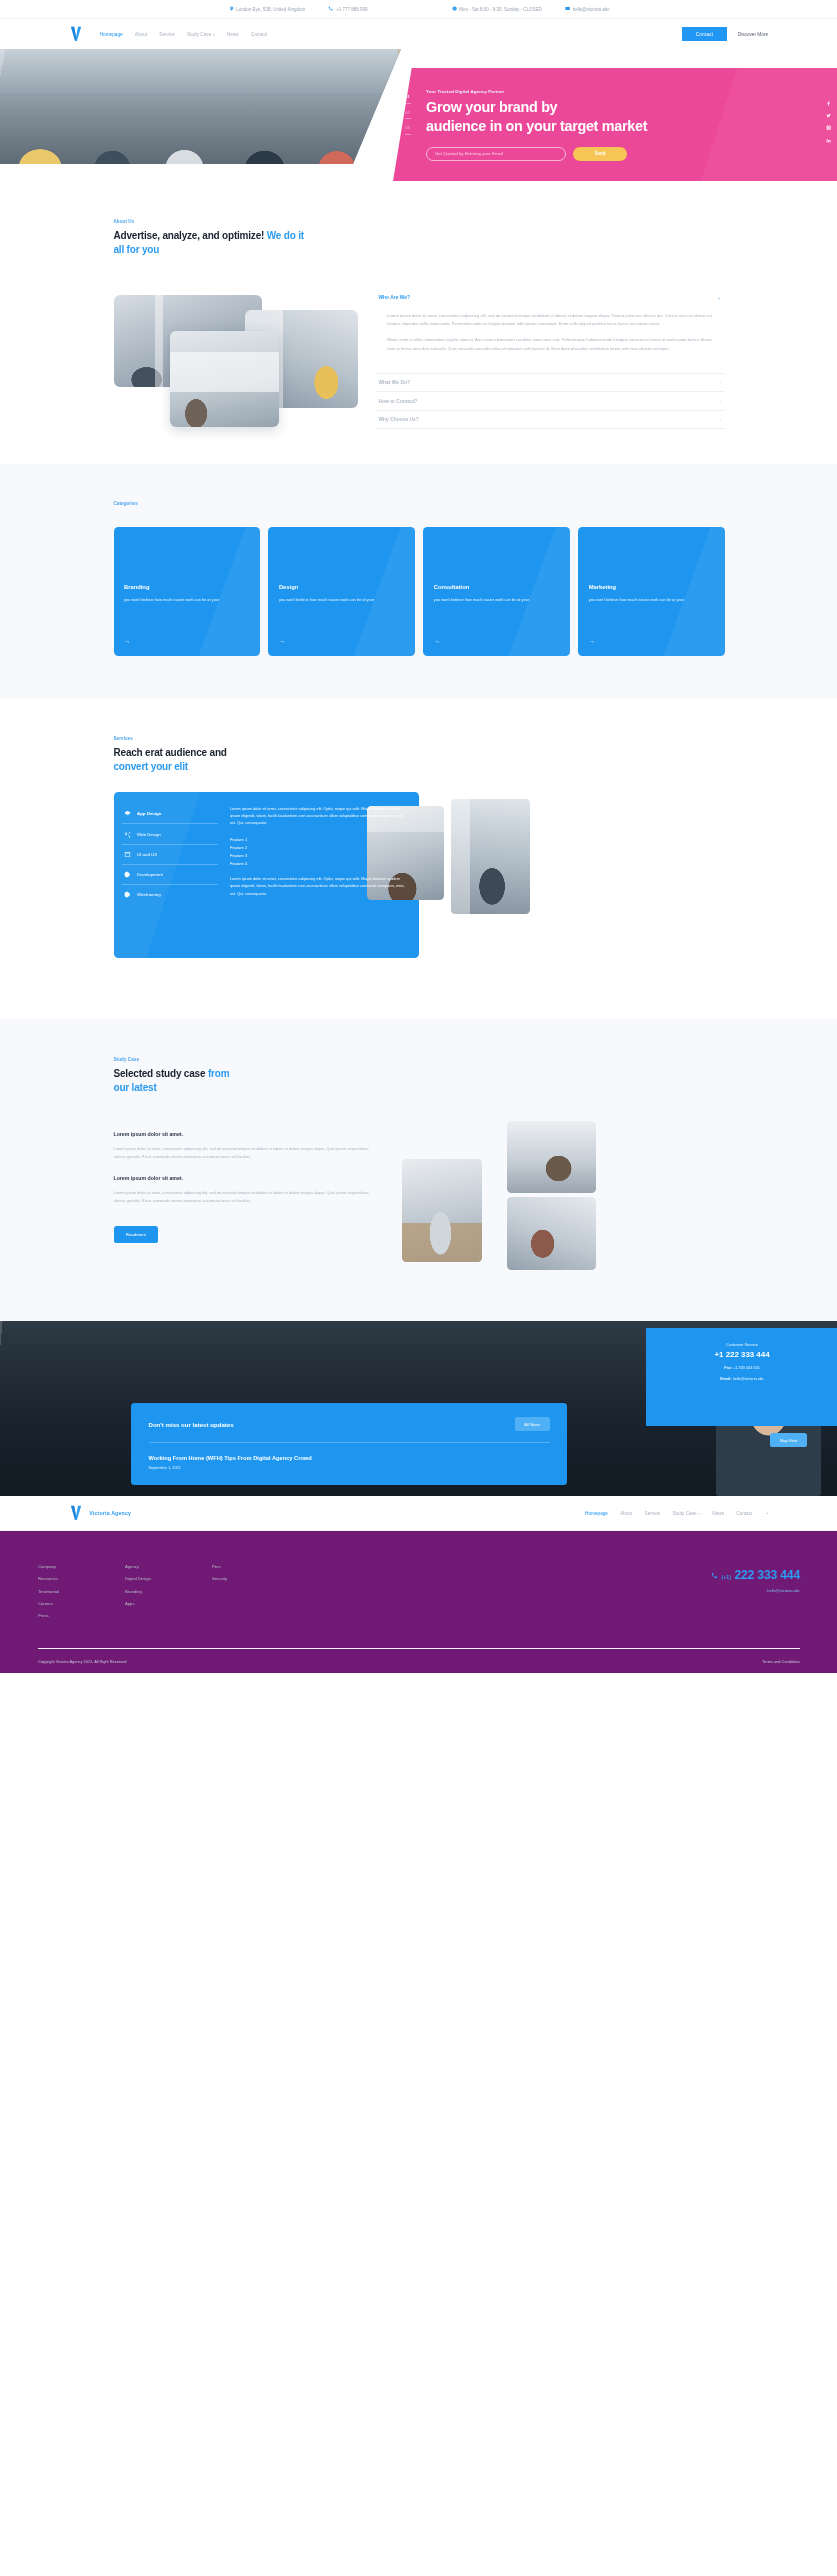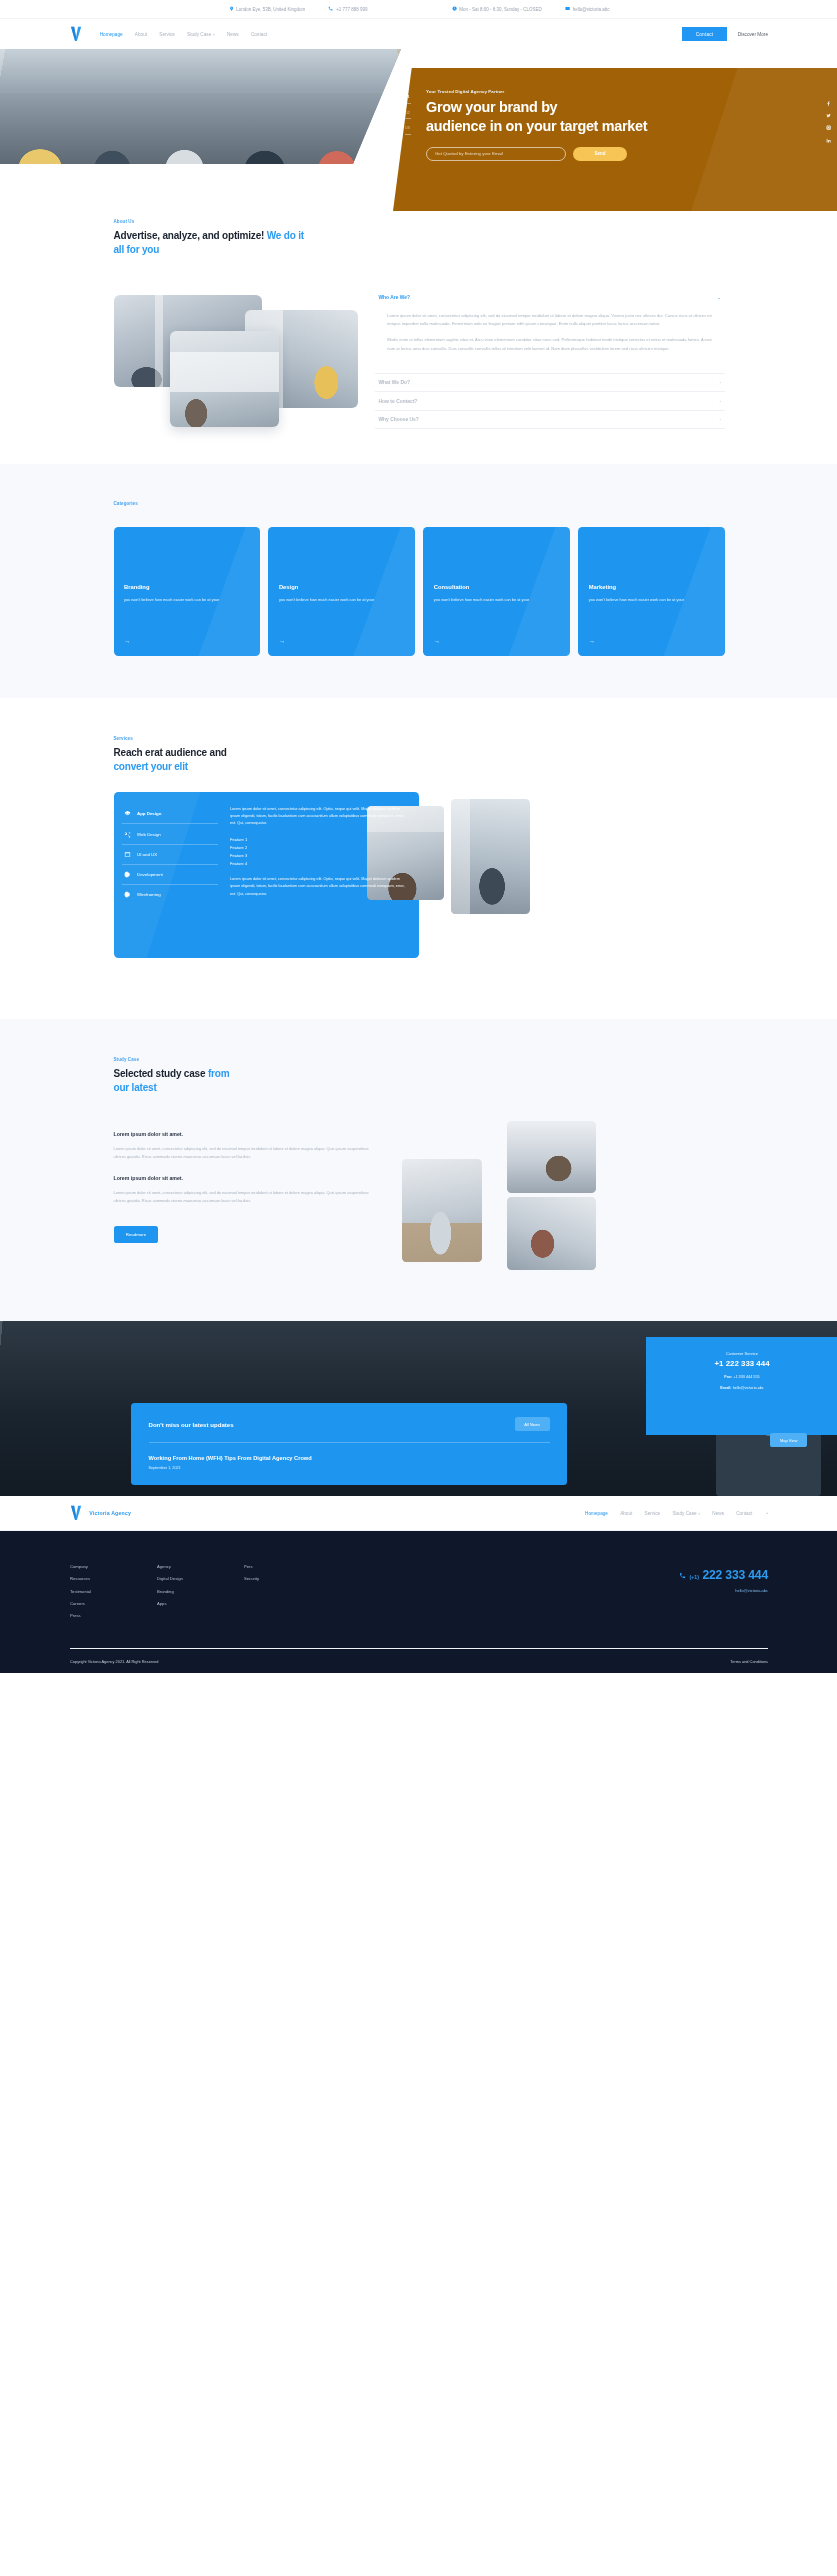--- a/index.html
+++ b/index.html
@@ -65,8 +65,8 @@
       linear-gradient(180deg, rgba(120,130,140,.15), rgba(60,70,80,.45));
   }
   .hero-blue {
-    position:absolute; right:0; top:19px; width:445px; height:143px;
-    background:#a16207;
+    position:absolute; right:0; top:19px; width:445px; height:113px;
+    background:#ec4899;
     clip-path:polygon(4.2% 0,100% 0,100% 100%,0 100%);
     overflow:hidden;
   }

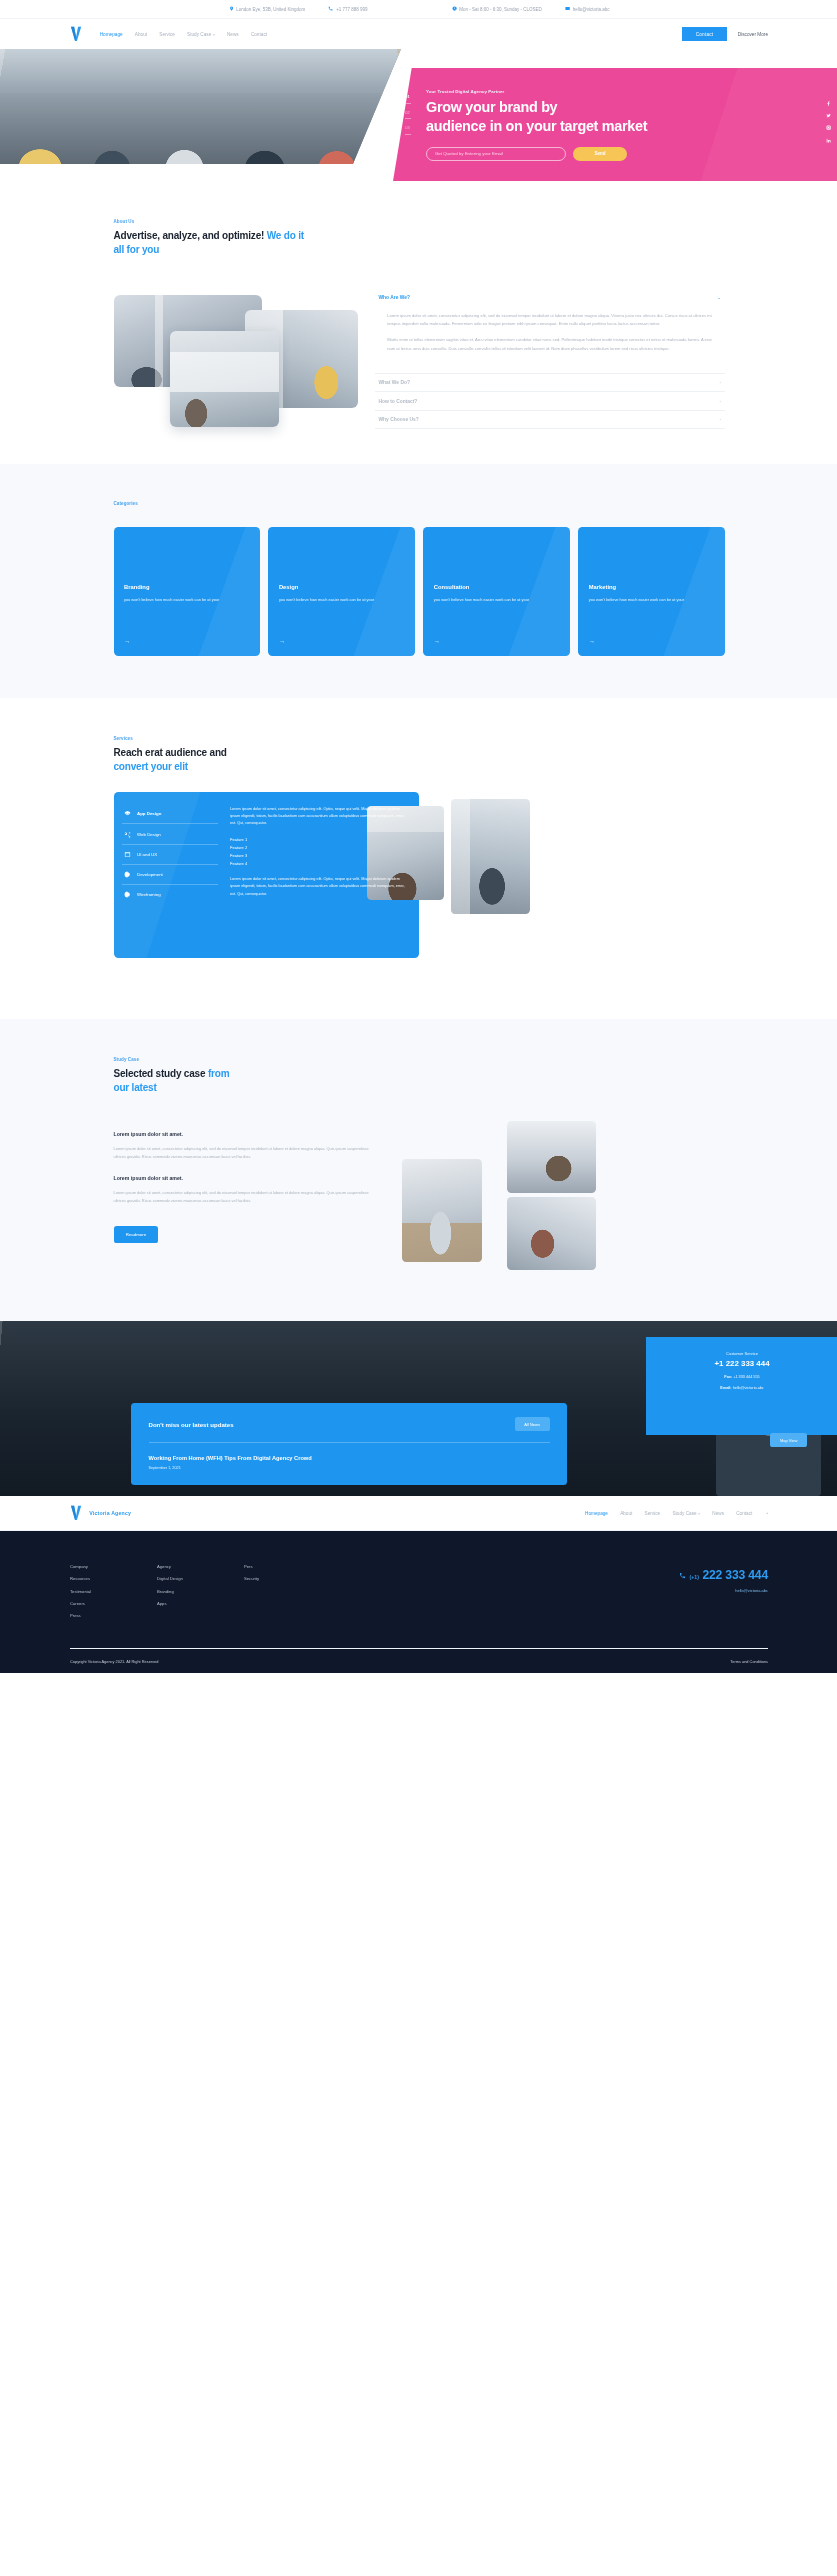--- a/index.html
+++ b/index.html
@@ -285,7 +285,7 @@
                linear-gradient(180deg,transparent 0 28%,#2f3c4a 28%);
     border-radius:3.5px;}
   .band-info {
-    position:absolute; right:0; top:16px; width:192px; height:98px; background:#1e96ef;
+    position:absolute; right:0; top:7px; width:192px; height:98px; background:#1e96ef;
     padding:14px 15.7px; text-align:center;
   }
   .bi-l1 { font-size:4px; color:rgba(255,255,255,.9); }

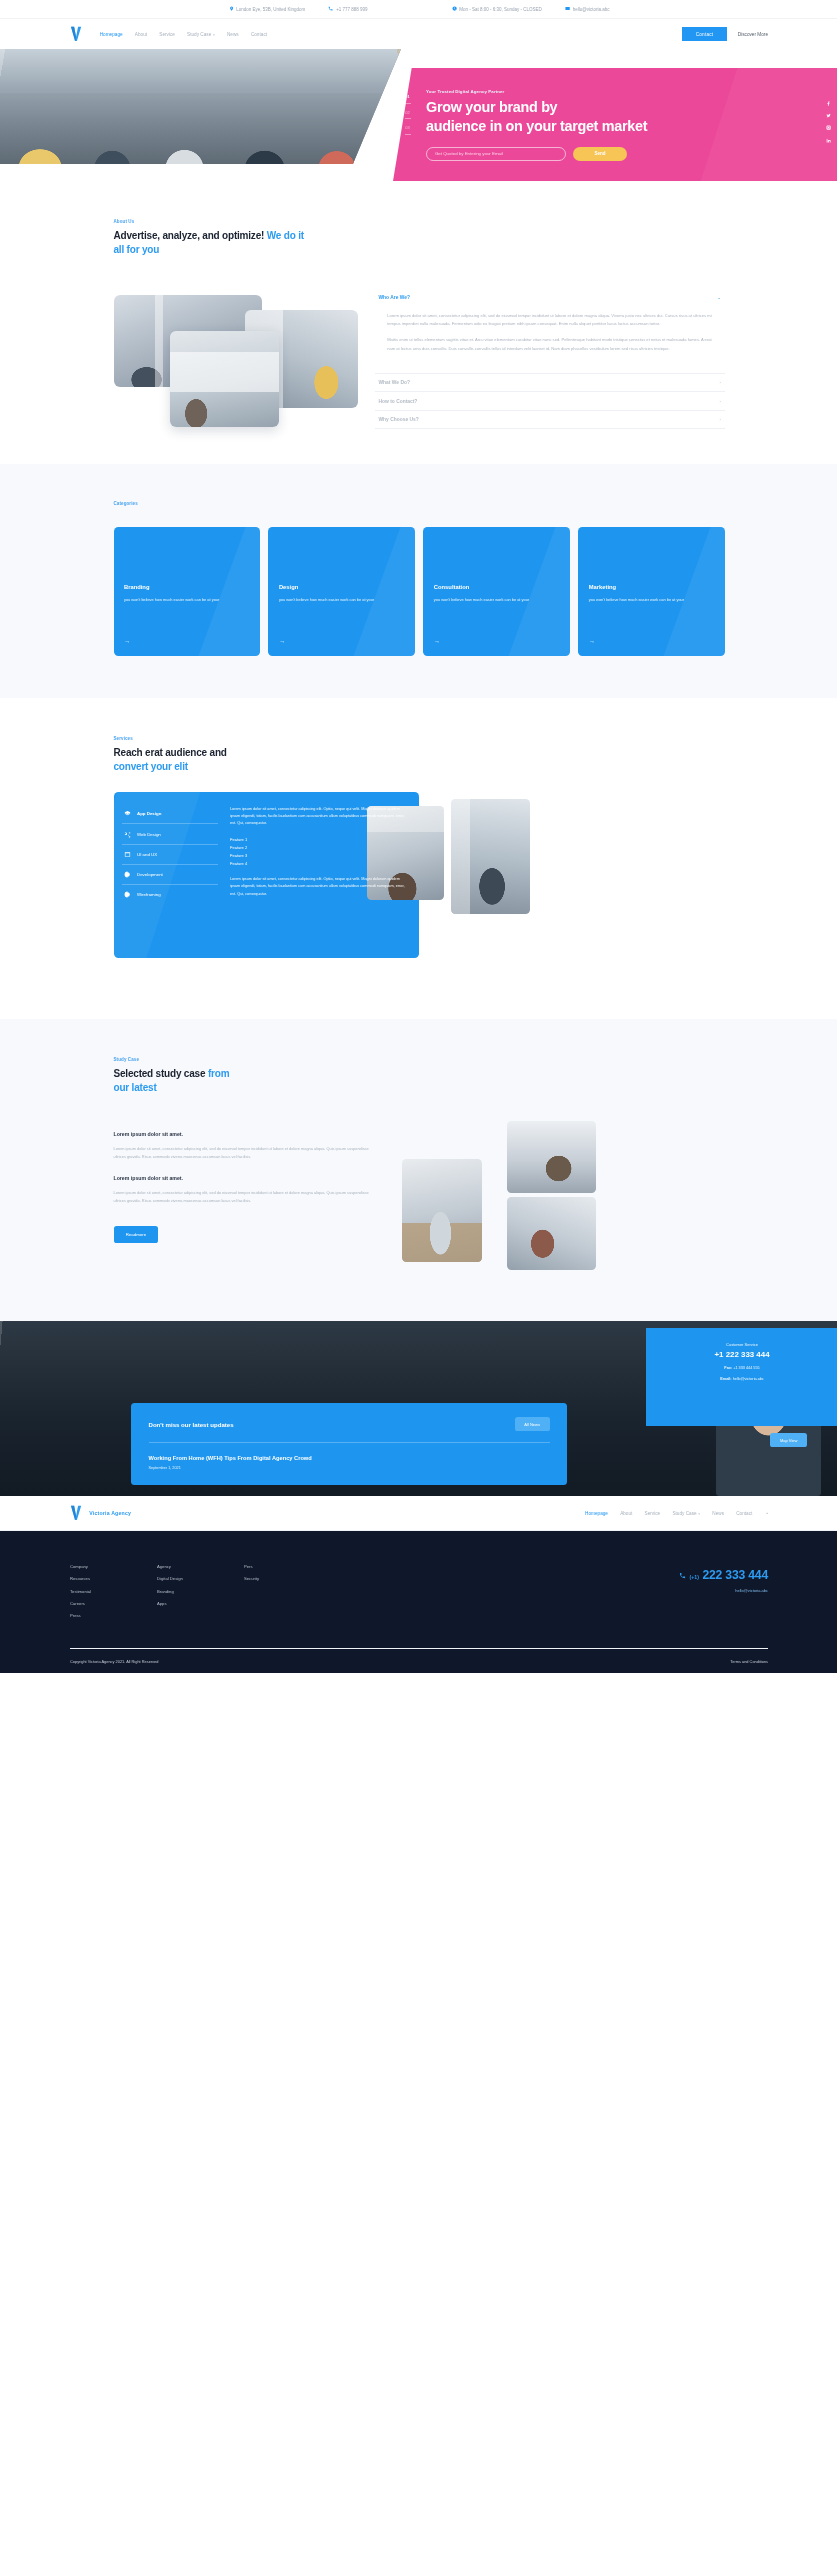--- a/index.html
+++ b/index.html
@@ -311,7 +311,7 @@
   .f-logo { display:flex; align-items:center; gap:3.5px; }
   .f-logo-t { font-size:5.2px; font-weight:bold; color:#2c9bf0; letter-spacing:0.2px; }
   .f-links { margin-left:auto; display:flex; align-items:center; gap:12.2px; }
-  .footer { background:#0f172a; padding:30px 70px 0; }
+  .footer { background:#701a75; padding:30px 38px 0; }
   .f-cols { display:flex; }
   .f-col { width:87px; }
   .f-li { font-size:4.2px; color:#b6bec9; line-height:2.9; cursor:pointer; }

